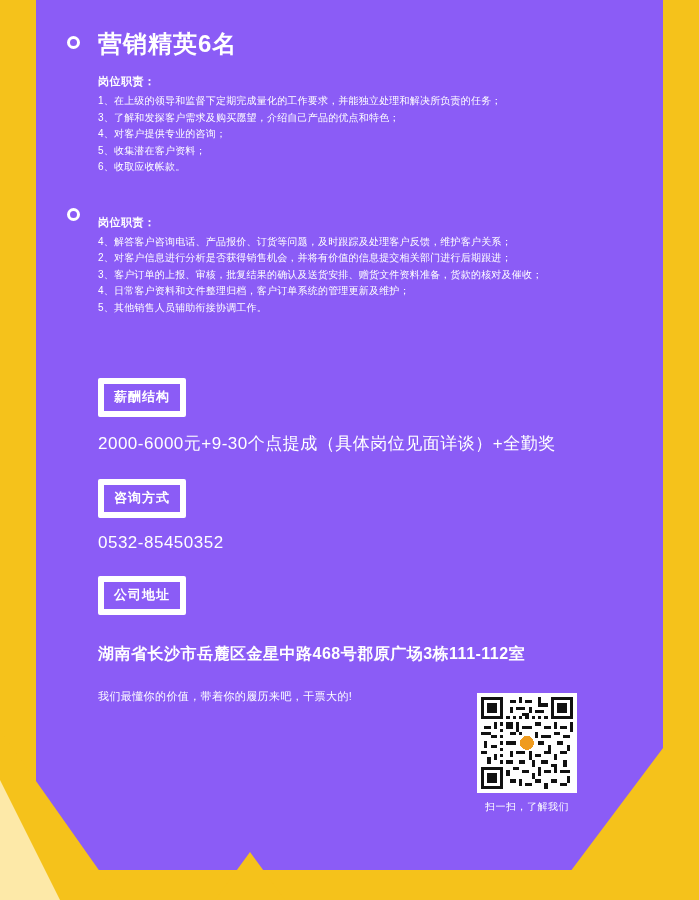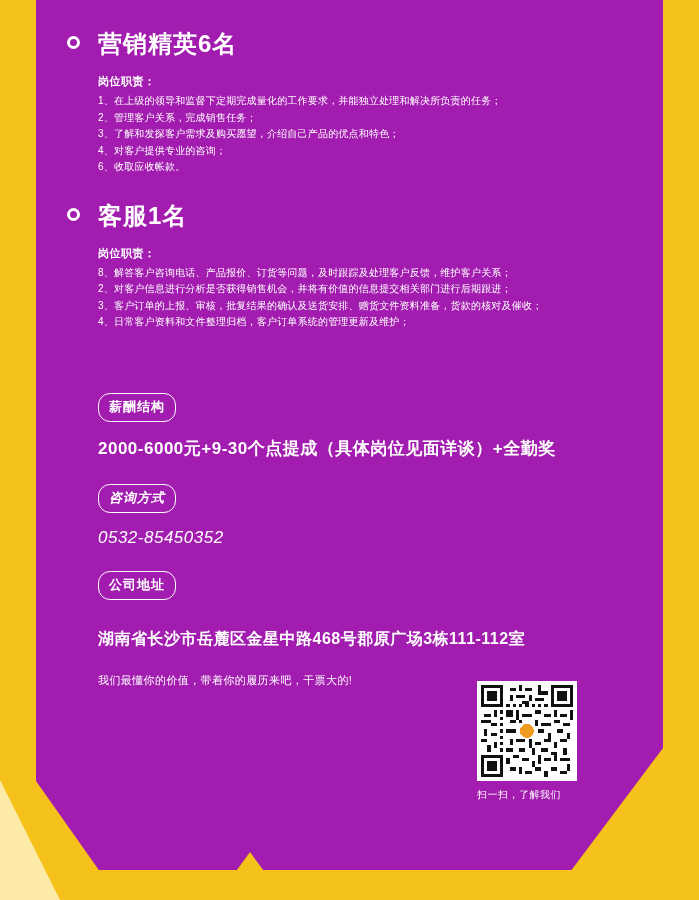--- a/index.html
+++ b/index.html
@@ -58,7 +58,7 @@
     top: 0;
     width: 627px;
     height: 870px;
-    background: #a21caf;
+    background: #8b5cf6;
   }
   .content {
     position: absolute;

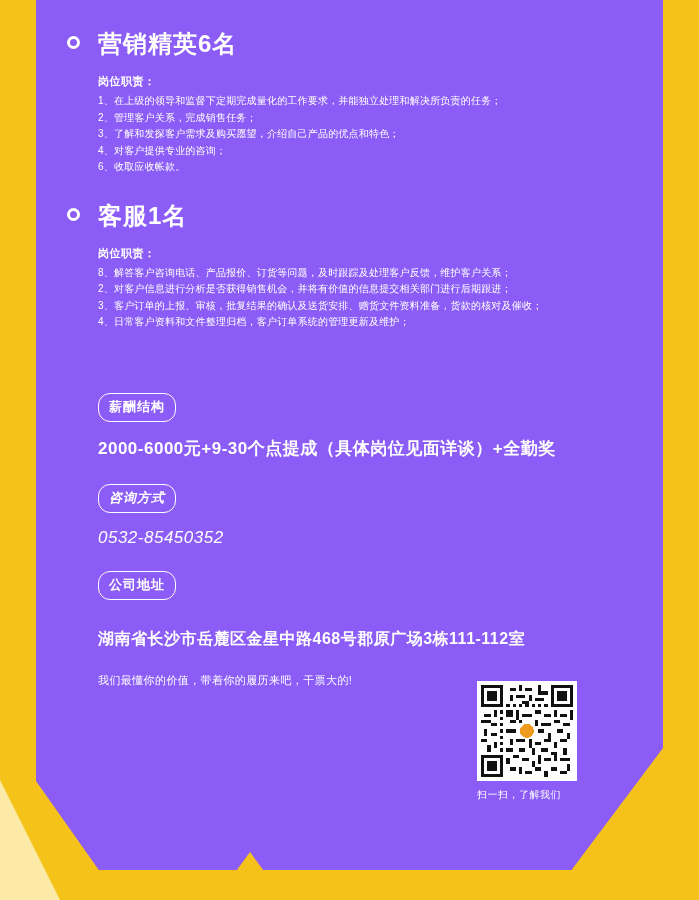--- a/index.html
+++ b/index.html
@@ -192,7 +192,6 @@
         <div class="duty-label">岗位职责：</div>
         <ul class="duty-list">
           <li>1、在上级的领导和监督下定期完成量化的工作要求，并能独立处理和解决所负责的任务；</li>
-          <li>2、管理客户关系，完成销售任务；</li>
           <li>3、了解和发探客户需求及购买愿望，介绍自己产品的优点和特色；</li>
           <li>4、对客户提供专业的咨询；</li>
           <li>6、收取应收帐款。</li>

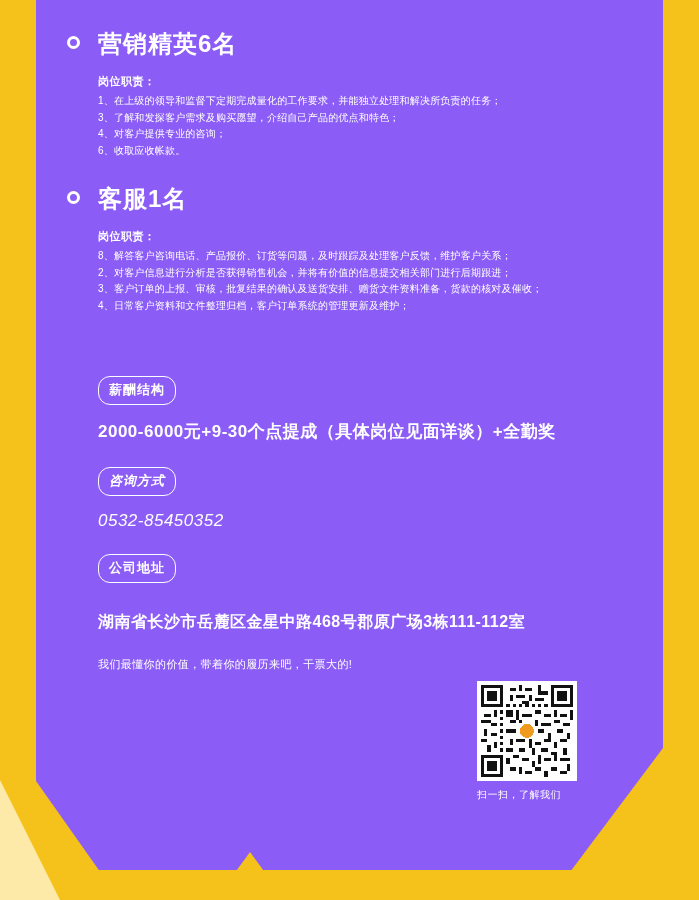--- a/index.html
+++ b/index.html
@@ -194,6 +194,7 @@
           <li>1、在上级的领导和监督下定期完成量化的工作要求，并能独立处理和解决所负责的任务；</li>
           <li>3、了解和发探客户需求及购买愿望，介绍自己产品的优点和特色；</li>
           <li>4、对客户提供专业的咨询；</li>
+          <li>5、收集潜在客户资料；</li>
           <li>6、收取应收帐款。</li>
         </ul>
       </div>

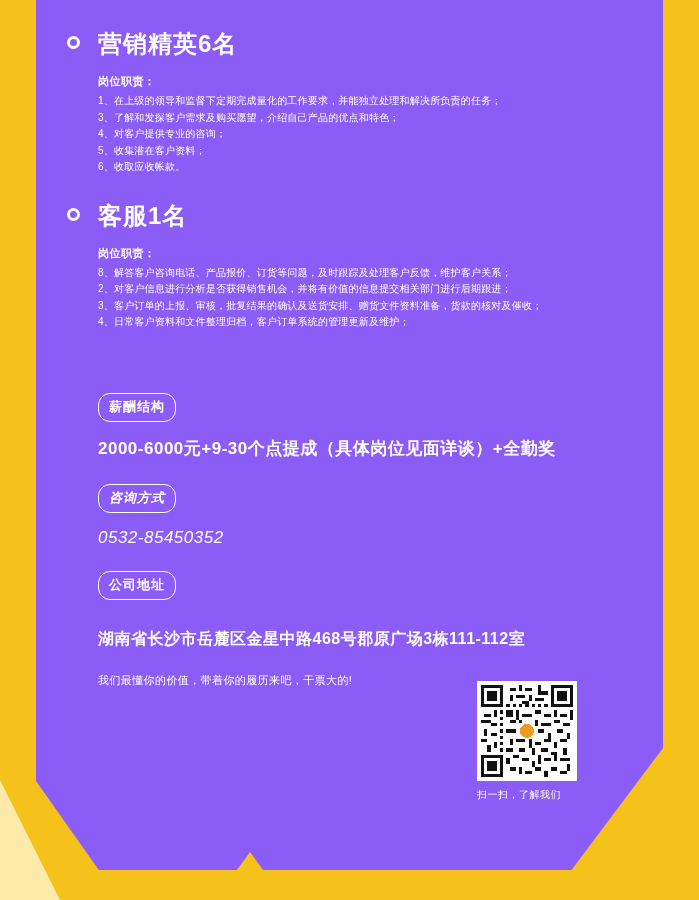--- a/index.html
+++ b/index.html
@@ -202,7 +202,6 @@
       <div class="job-block" style="padding-top:24px;">
         <div class="job-title-row">
           <span class="ring"></span>
-          <span class="job-title">客服1名</span>
         </div>
         <div class="duty-label">岗位职责：</div>
         <ul class="duty-list">

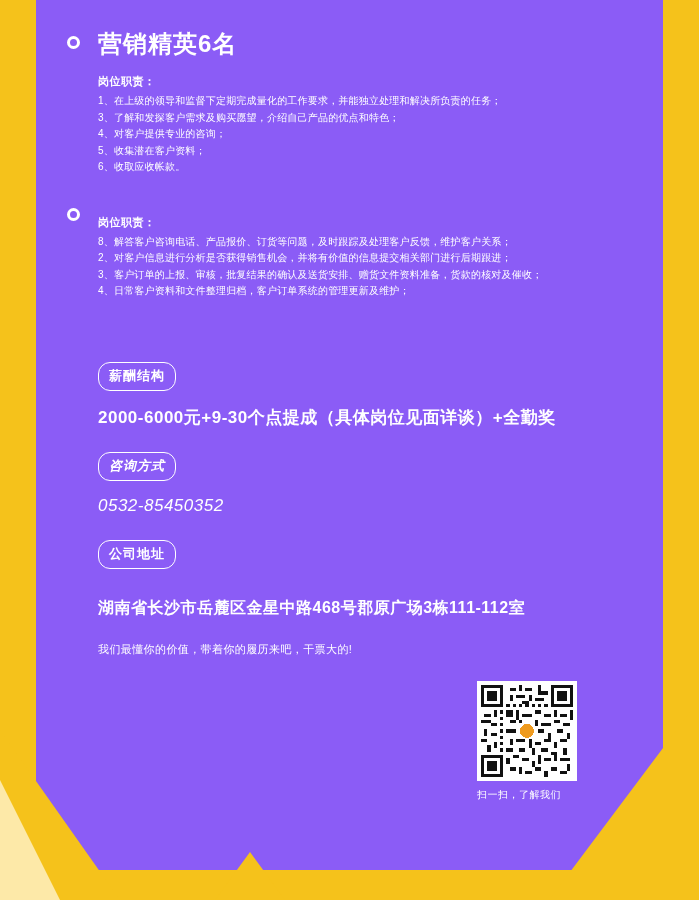--- a/index.html
+++ b/index.html
@@ -205,7 +205,7 @@
         </div>
         <div class="duty-label">岗位职责：</div>
         <ul class="duty-list">
-          <li>8、解答客户咨询电话、产品报价、订货等问题，及时跟踪及处理客户反馈，维护客户关系；</li>
+          <li>4、解答客户咨询电话、产品报价、订货等问题，及时跟踪及处理客户反馈，维护客户关系；</li>
           <li>2、对客户信息进行分析是否获得销售机会，并将有价值的信息提交相关部门进行后期跟进；</li>
           <li>3、客户订单的上报、审核，批复结果的确认及送货安排、赠货文件资料准备，货款的核对及催收；</li>
           <li>4、日常客户资料和文件整理归档，客户订单系统的管理更新及维护；</li>

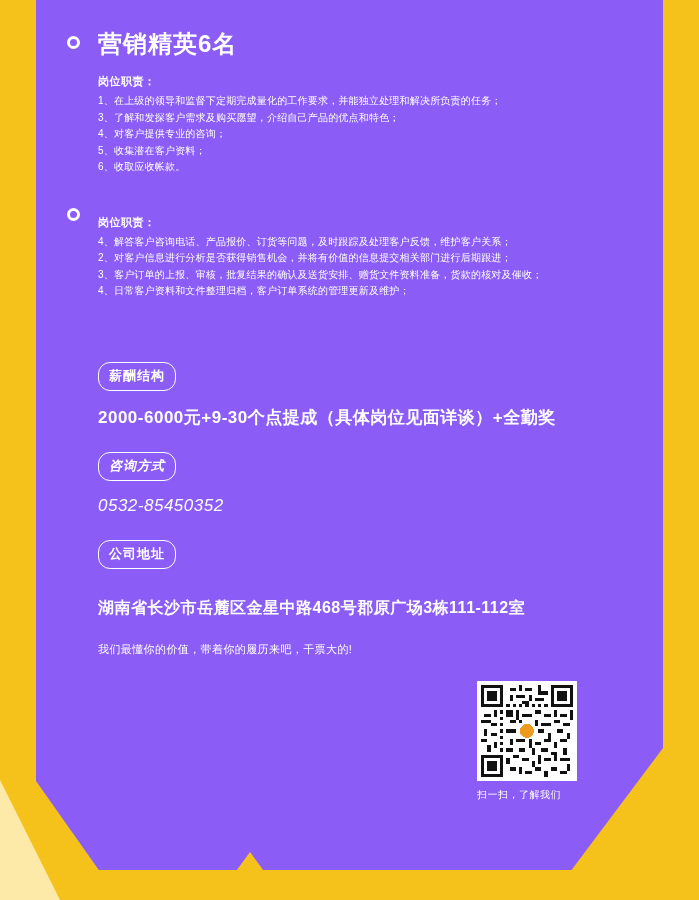--- a/index.html
+++ b/index.html
@@ -209,6 +209,7 @@
           <li>2、对客户信息进行分析是否获得销售机会，并将有价值的信息提交相关部门进行后期跟进；</li>
           <li>3、客户订单的上报、审核，批复结果的确认及送货安排、赠货文件资料准备，货款的核对及催收；</li>
           <li>4、日常客户资料和文件整理归档，客户订单系统的管理更新及维护；</li>
+          <li>5、其他销售人员辅助衔接协调工作。</li>
         </ul>
       </div>
 

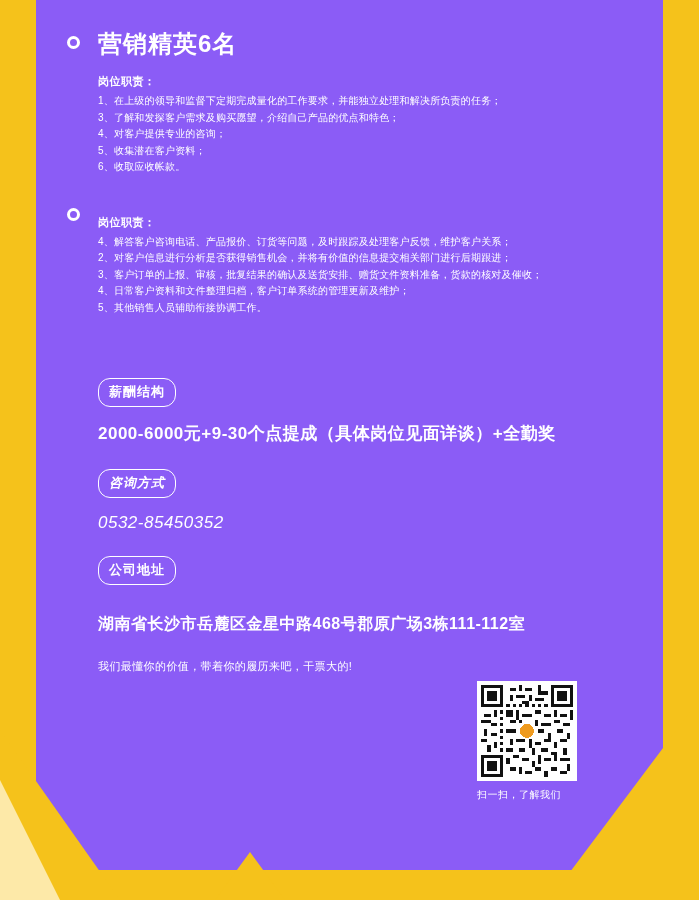--- a/index.html
+++ b/index.html
@@ -118,13 +118,13 @@
   
   .tag {
     display: inline-block;
-    border: 1px solid #ffffff;
+    border: 6px solid #ffffff;
     color: #ffffff;
     font-size: 13px;
     font-weight: bold;
     padding: 4px 10px 5px 10px;
     letter-spacing: 1px;
-    border-radius: 12px;
+    border-radius: 2px;
   }
   .info-section {
     padding-left: 62px;

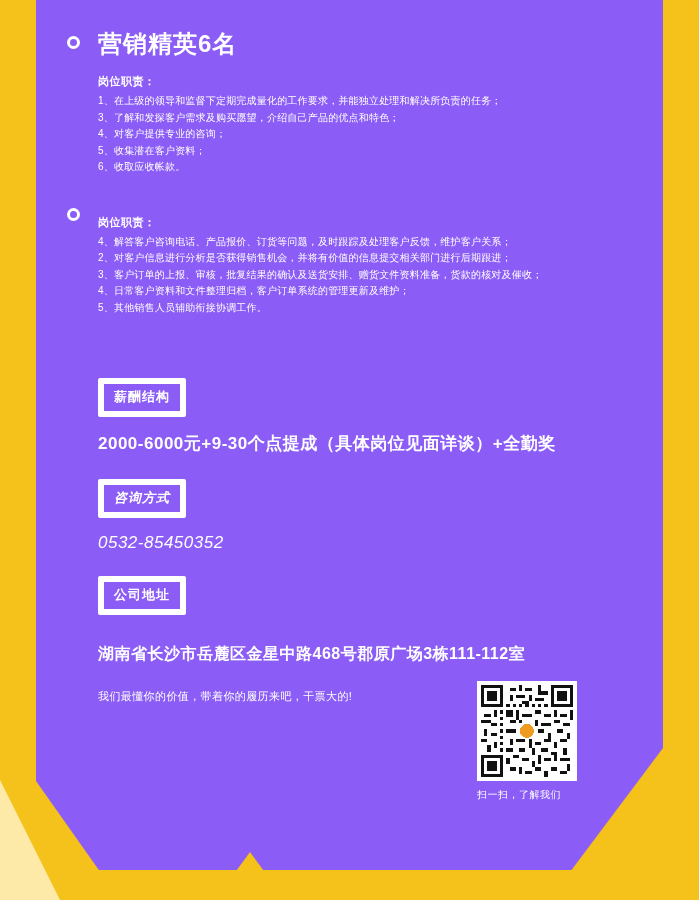--- a/index.html
+++ b/index.html
@@ -143,7 +143,7 @@
   .salary-line {
     color: #ffffff;
     font-size: 17px;
-    font-weight: bold;
+    font-weight: normal;
     letter-spacing: 0.5px;
     line-height: 1.75;
   }

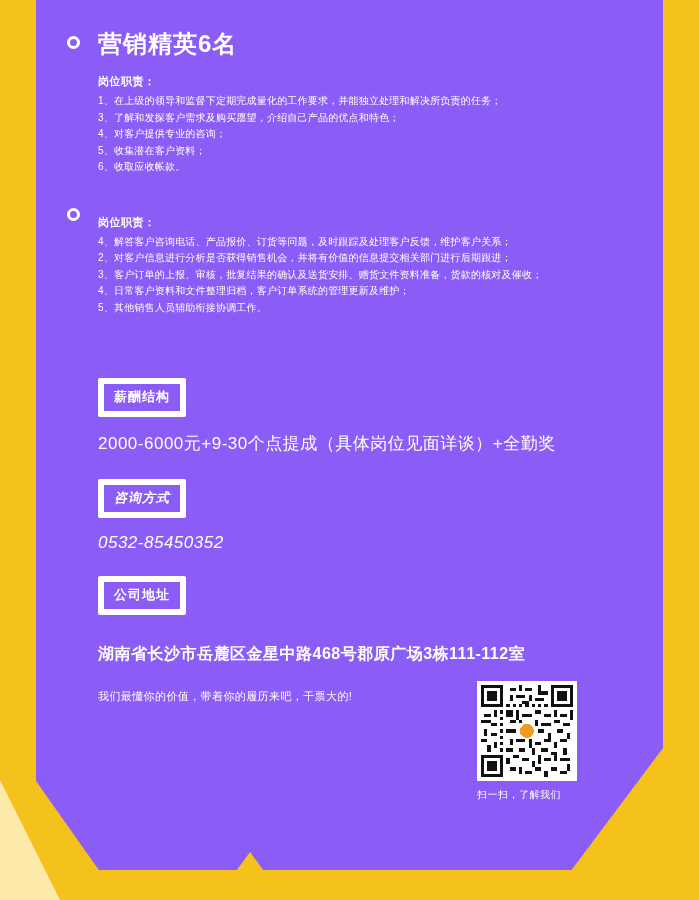--- a/index.html
+++ b/index.html
@@ -219,7 +219,7 @@
       </div>
 
 
-      <div class="info-section" style="padding-top:20px;font-style:italic;">
+      <div class="info-section" style="padding-top:20px;">
         <span class="tag">咨询方式</span>
         <div class="info-value" style="margin-top:11px;">0532-85450352</div>
       </div>

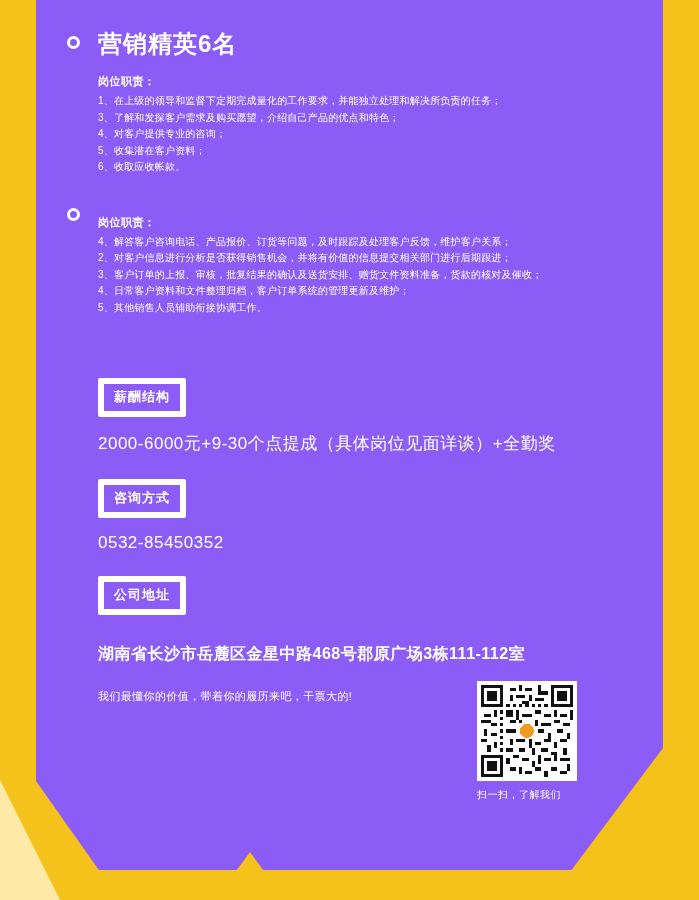--- a/index.html
+++ b/index.html
@@ -156,7 +156,8 @@
   .qr-wrap {
     position: absolute;
     right: 86px;
-    bottom: 68px;
+    bottom: 56px;
+    text-align: center;
   }
   .qr {
     width: 92px;

